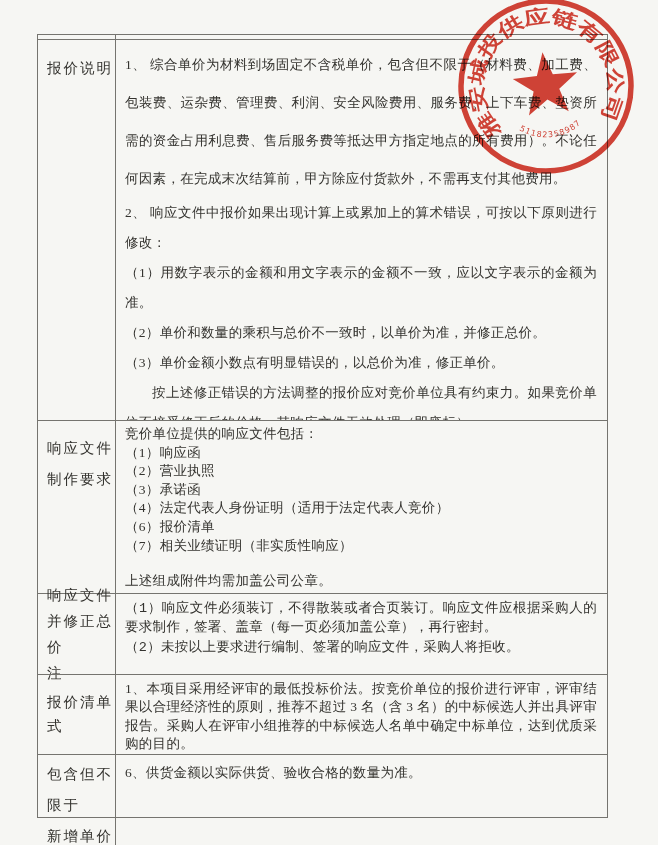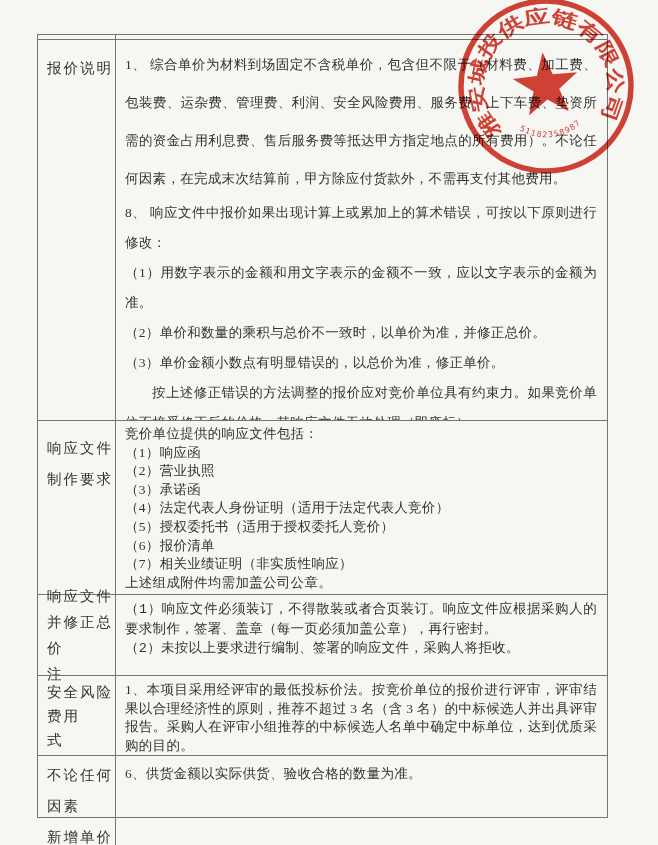--- a/index.html
+++ b/index.html
@@ -95,7 +95,7 @@
       </div>
       <div class="ccell">
         <p class="loose">1、 综合单价为材料到场固定不含税单价，包含但不限于（材料费、加工费、包装费、运杂费、管理费、利润、安全风险费用、服务费、上下车费、垫资所需的资金占用利息费、售后服务费等抵达甲方指定地点的所有费用）。不论任何因素，在完成末次结算前，甲方除应付货款外，不需再支付其他费用。</p>
-        <p class="mid">8、 响应文件中报价如果出现计算上或累加上的算术错误，可按以下原则进行修改：</p>
+        <p class="mid">2、 响应文件中报价如果出现计算上或累加上的算术错误，可按以下原则进行修改：</p>
         <p class="mid">（1）用数字表示的金额和用文字表示的金额不一致，应以文字表示的金额为准。</p>
         <p class="mid">（2）单价和数量的乘积与总价不一致时，以单价为准，并修正总价。</p>
         <p class="mid">（3）单价金额小数点有明显错误的，以总价为准，修正单价。</p>

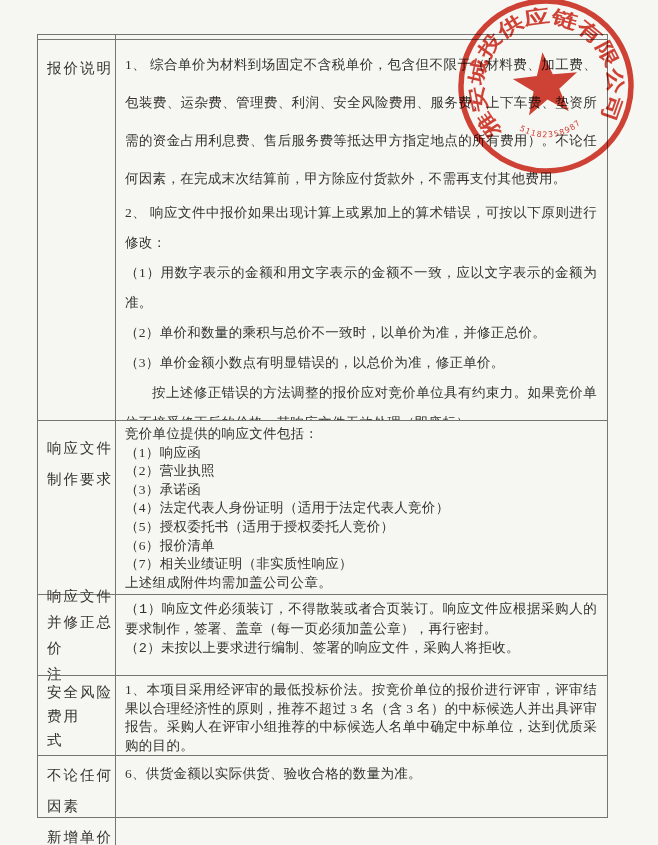--- a/index.html
+++ b/index.html
@@ -115,7 +115,6 @@
         <p>（2）营业执照</p>
         <p>（3）承诺函</p>
         <p>（4）法定代表人身份证明（适用于法定代表人竞价）</p>
-        <p>（5）授权委托书（适用于授权委托人竞价）</p>
         <p>（6）报价清单</p>
         <p>（7）相关业绩证明（非实质性响应）</p>
         <p class="gap">上述组成附件均需加盖公司公章。</p>

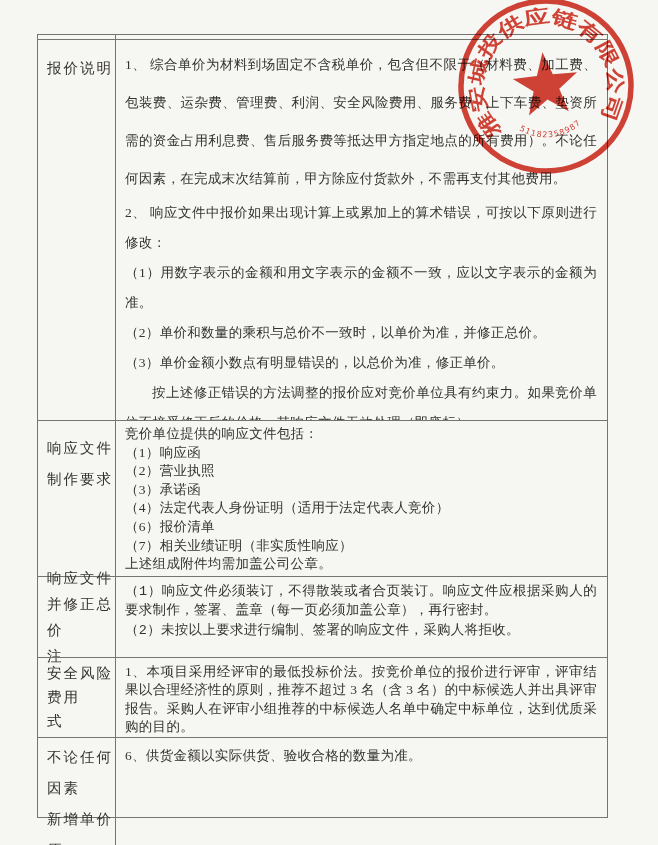--- a/index.html
+++ b/index.html
@@ -50,7 +50,7 @@
   .r2 .hcell .hline{line-height:31px;}
   .r2 .ccell{padding-top:4px;}
   .r2 .ccell p{line-height:18.6px;}
-  .r2 .ccell p.gap{margin-top:0;}
+  .r2 .ccell p.gap{margin-top:17px;}
 
   .r3 .hcell{justify-content:center;}
   .r3 .hcell .hline{line-height:26px;}

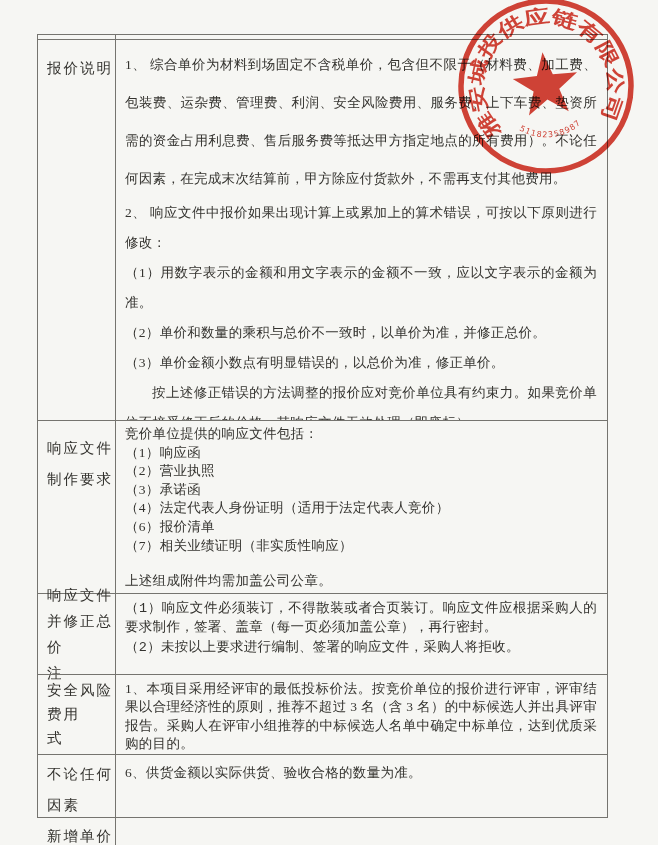--- a/index.html
+++ b/index.html
@@ -135,7 +135,7 @@
 
     <div class="trow r4">
       <div class="hcell">
-        <div class="hline">安全风险费用</div>
+        <div class="hline">报价清单</div>
         <div class="hline">式</div>
       </div>
       <div class="ccell">

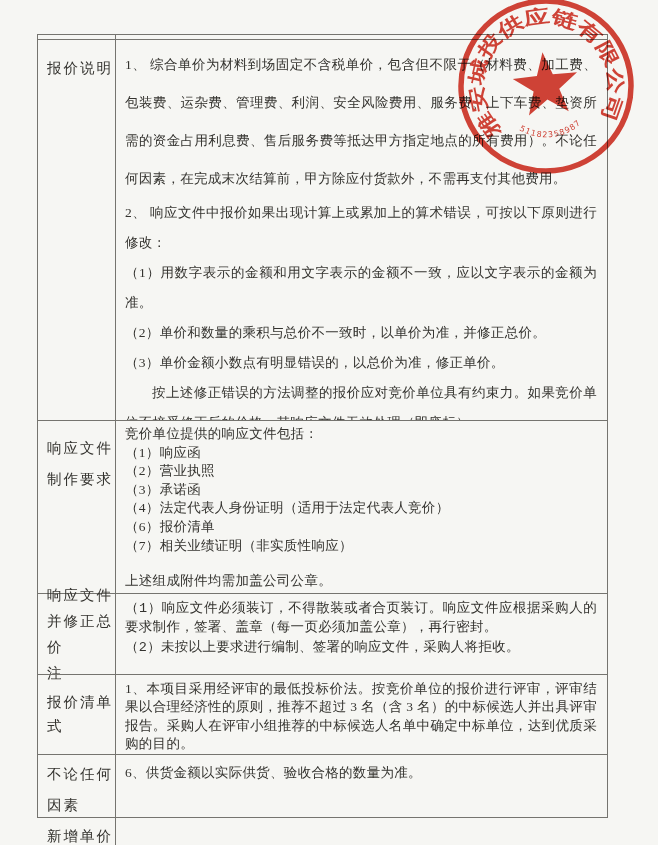--- a/index.html
+++ b/index.html
@@ -145,7 +145,7 @@
 
     <div class="trow r5">
       <div class="hcell">
-        <div class="hline">不论任何因素</div>
+        <div class="hline">包含但不限于</div>
         <div class="hline">新增单价原</div>
       </div>
       <div class="ccell">

